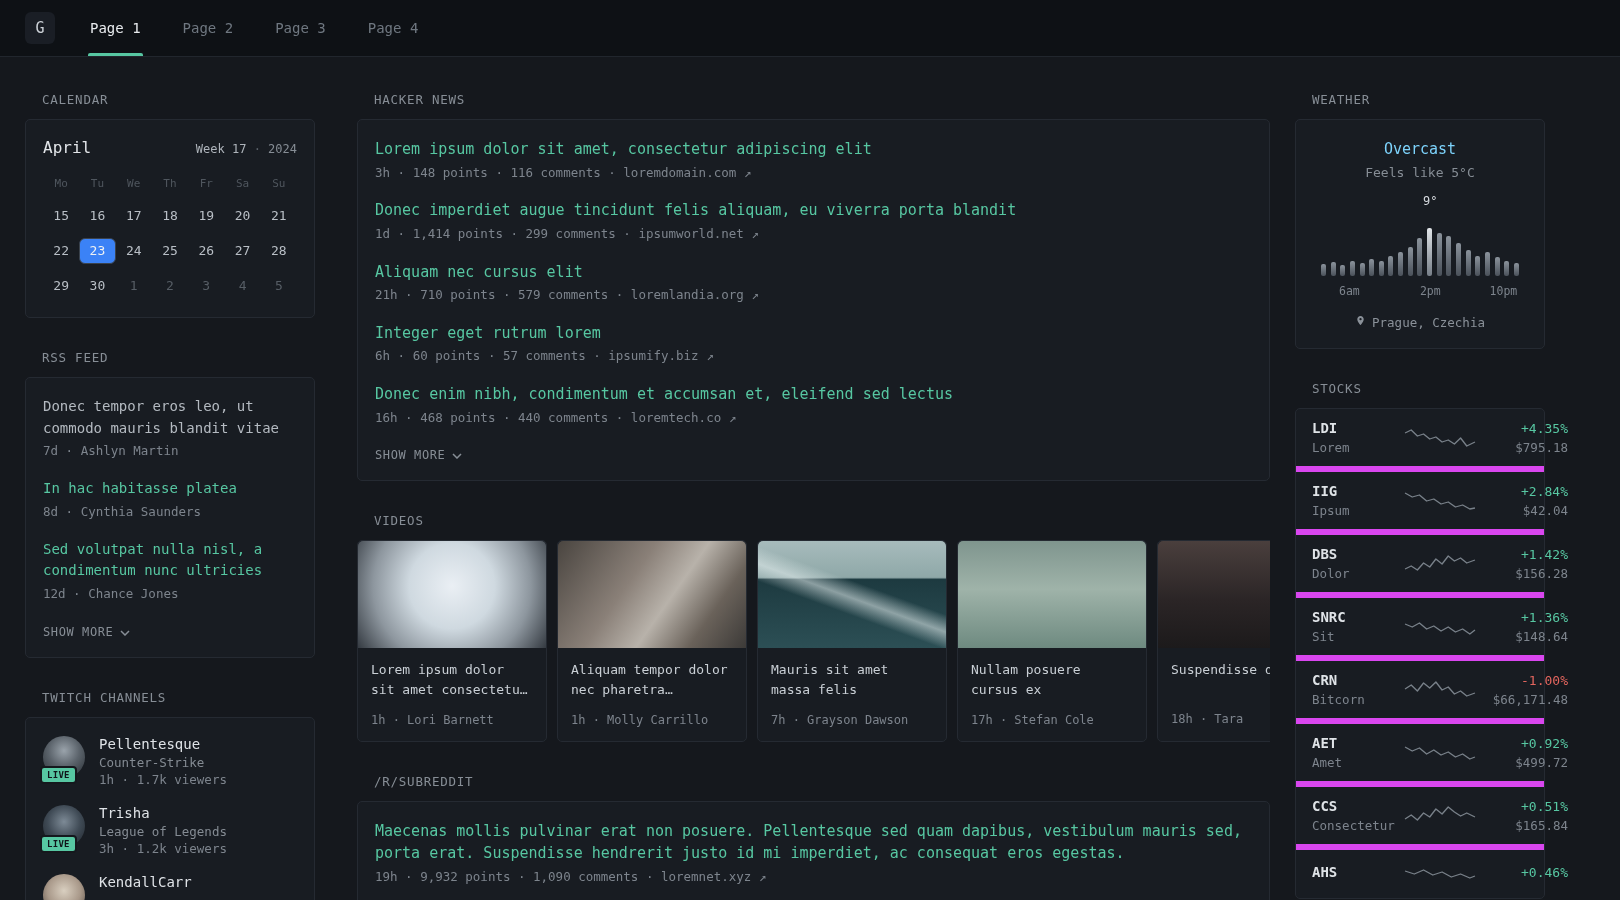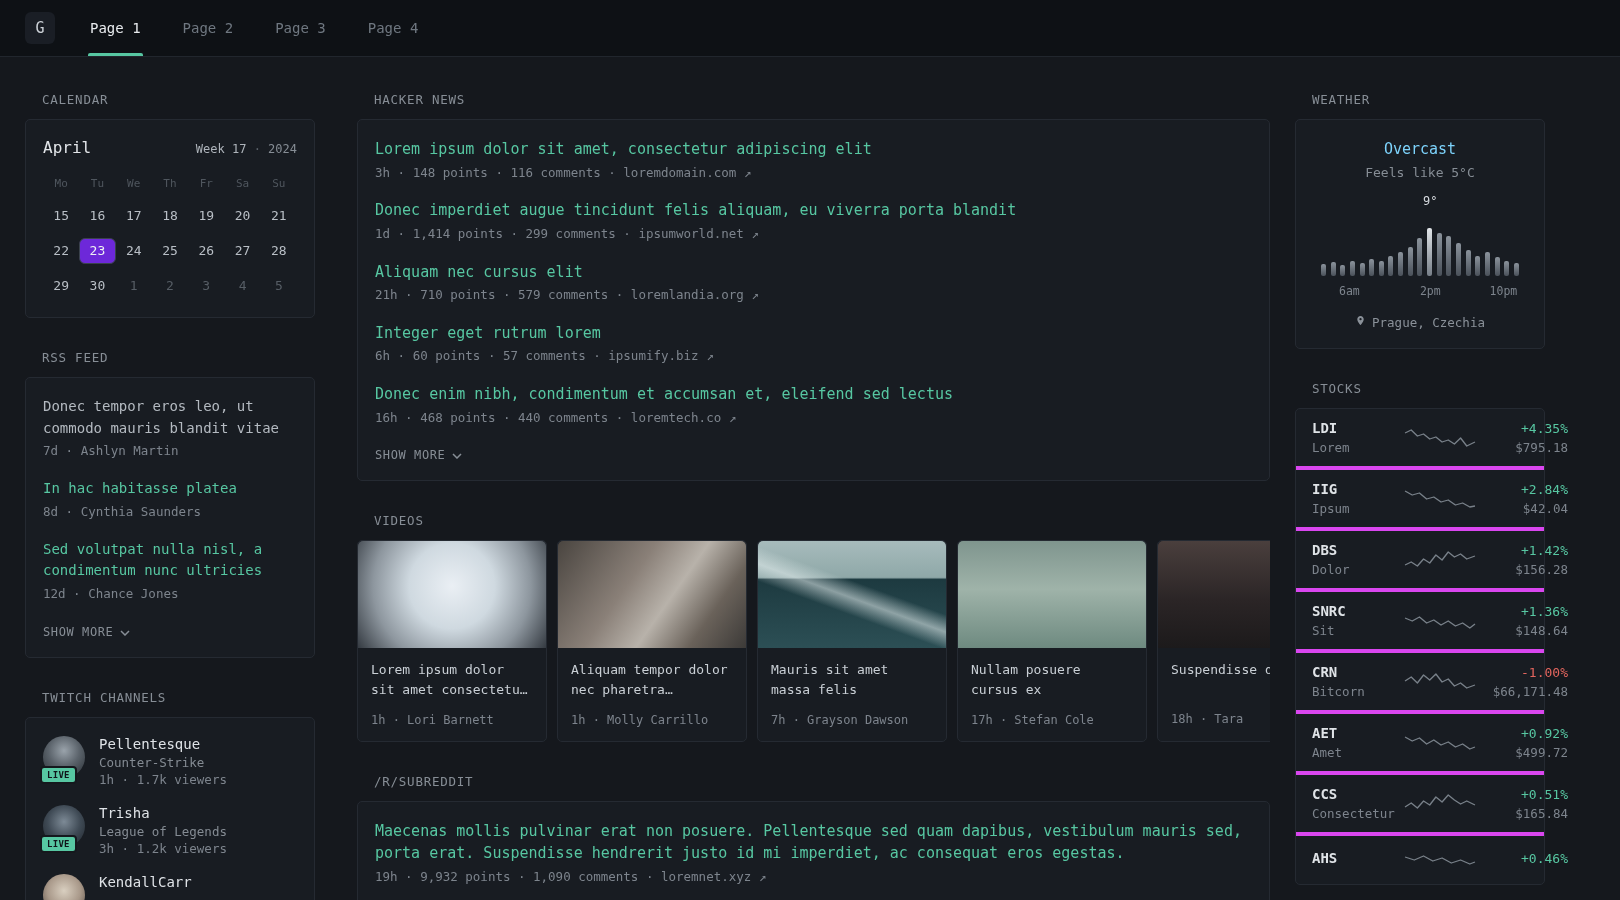--- a/index.html
+++ b/index.html
@@ -58,7 +58,7 @@
   .cal-dow { font-size:11px; color:#4f565e; padding:4px 0; }
   .cal-day { font-size:13px; color:#b9bfc6; padding:5px 0; border-radius:6px; line-height:16px; }
   .cal-day.muted { color:#565d65; }
-  .cal-day.selected { background:#6d28d9; border:1px solid #3a424c; color:#eef1f3; padding:4px 0; }
+  .cal-day.selected { background:#3b82f6; border:1px solid #3a424c; color:#eef1f3; padding:4px 0; }
 
   
   .feed-item { margin-bottom:17px; }

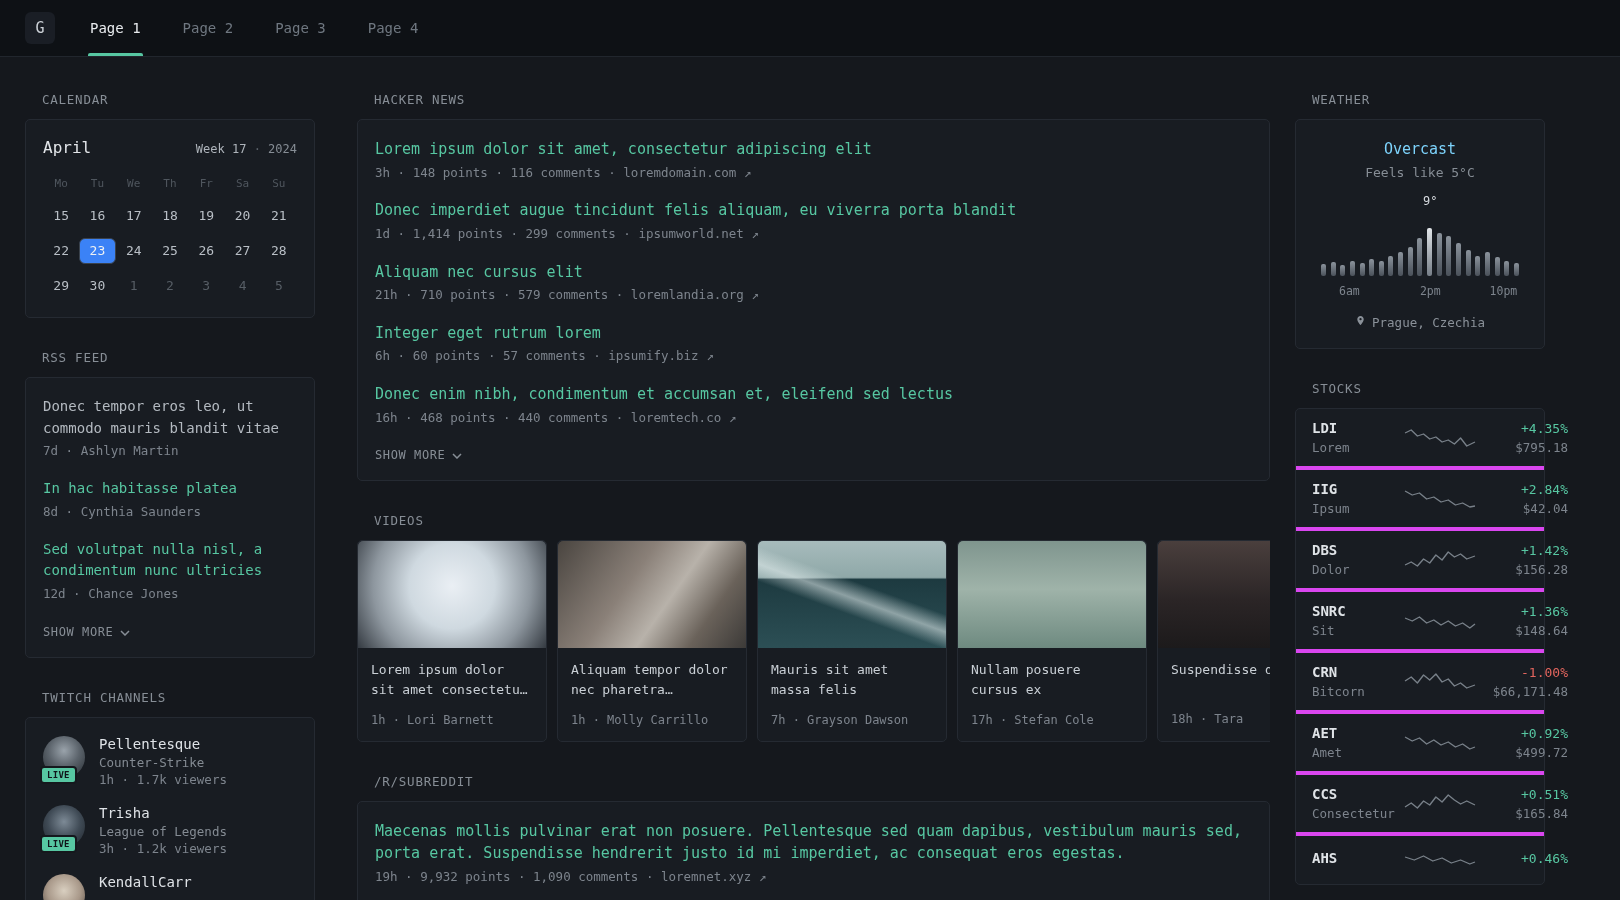--- a/index.html
+++ b/index.html
@@ -122,7 +122,7 @@
   
   .stock-row {
     display:flex; align-items:center; padding:11px 16px; cursor:pointer;
-    border-top:4px solid #d946ef;
+    border-top:6px solid #d946ef;
   }
   .stock-row:first-child { border-top:none; }
   .stock-left { width:92px; flex:none; }

